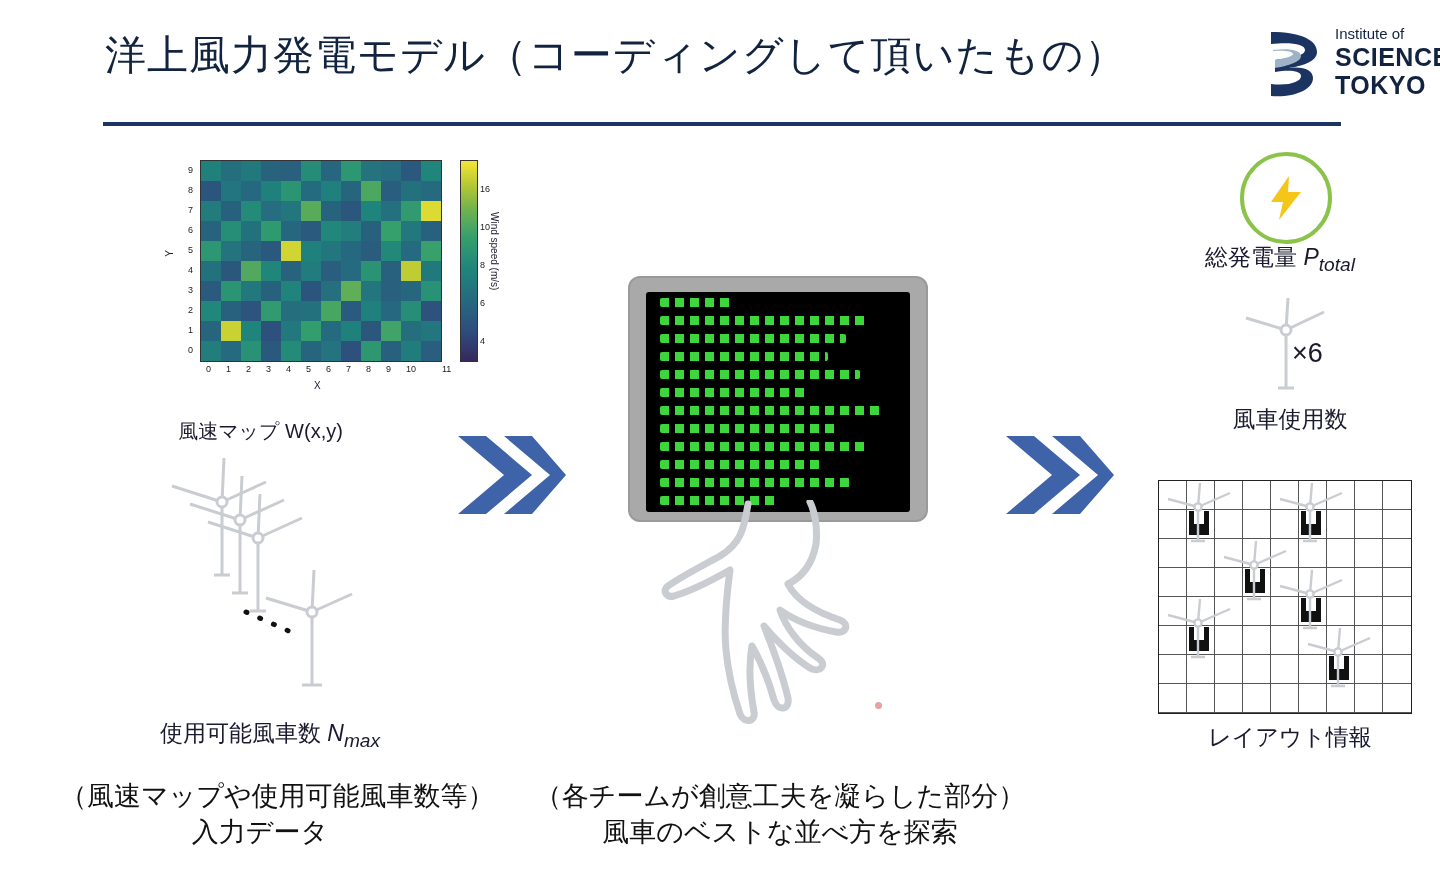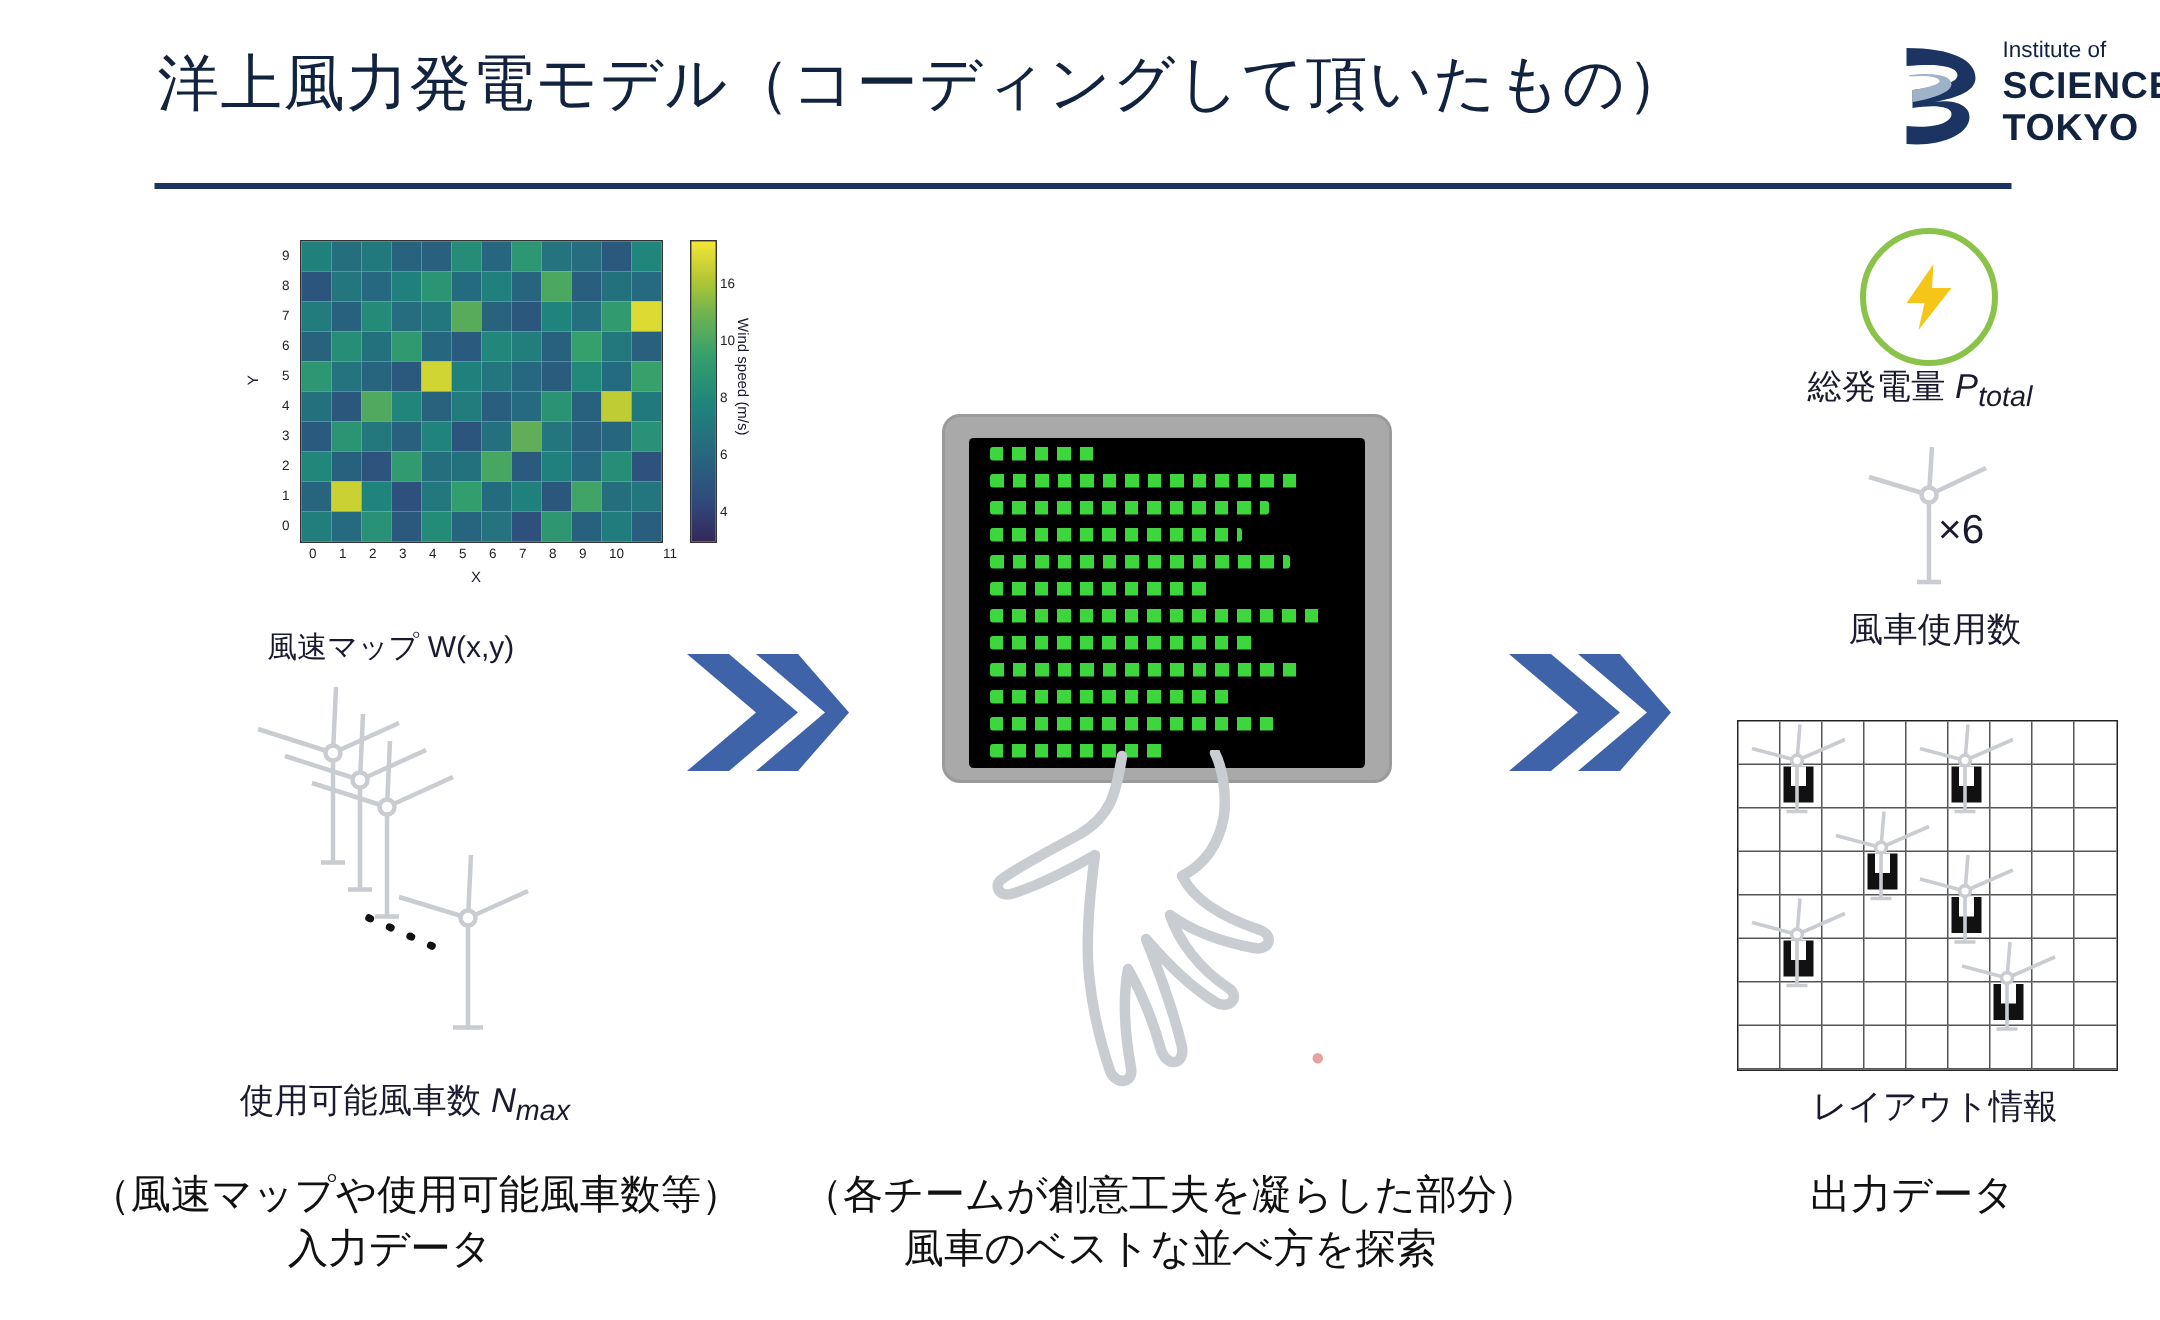--- a/index.html
+++ b/index.html
@@ -594,7 +594,6 @@
 <div class="cap" style="left:1150px; top:722px; width:280px; font-size:23px;">レイアウト情報</div>
 
 <div class="bottom-cap" style="left:1110px; top:778px; width:330px;">
-  <div>出力データ</div>
 </div>
 
 </body></html>

